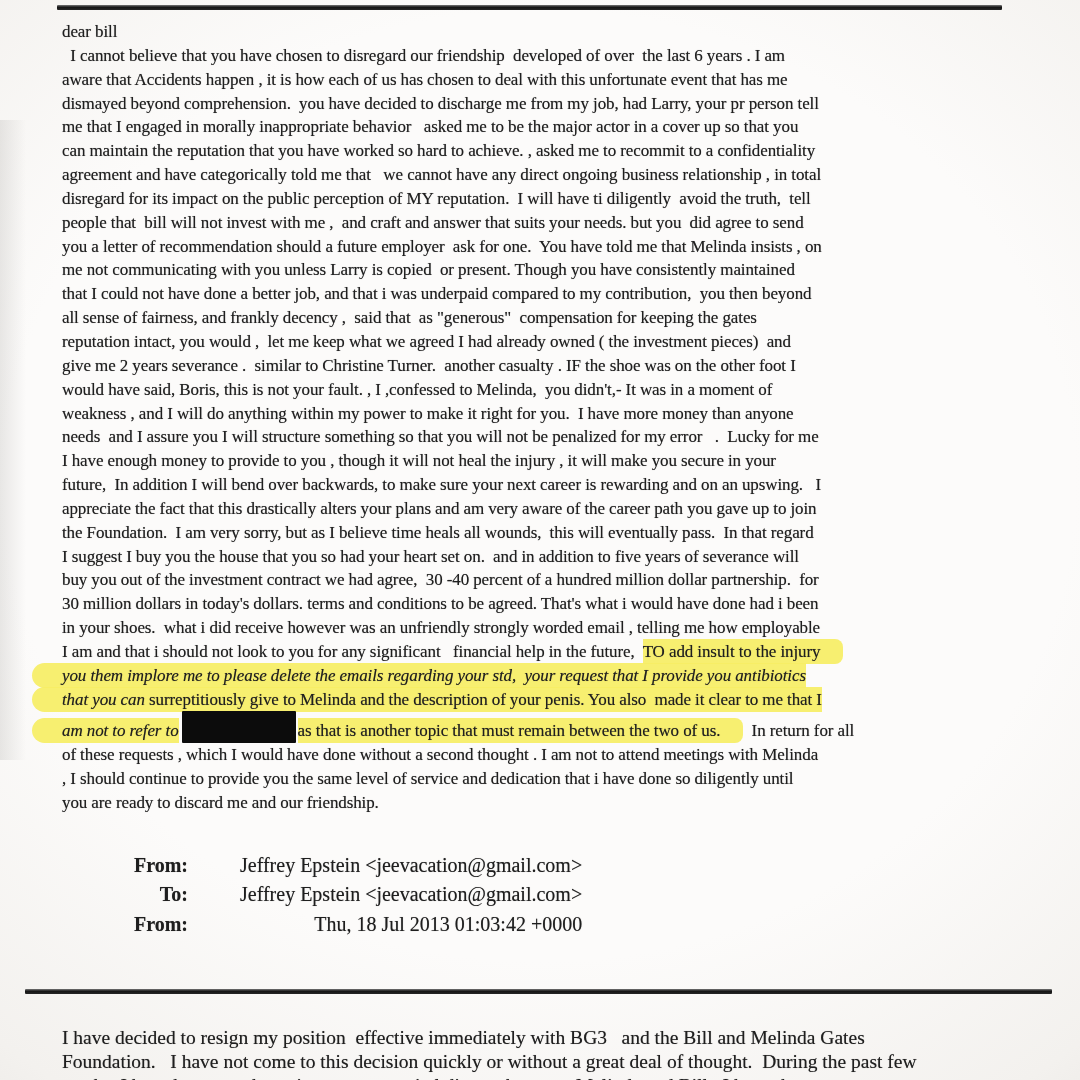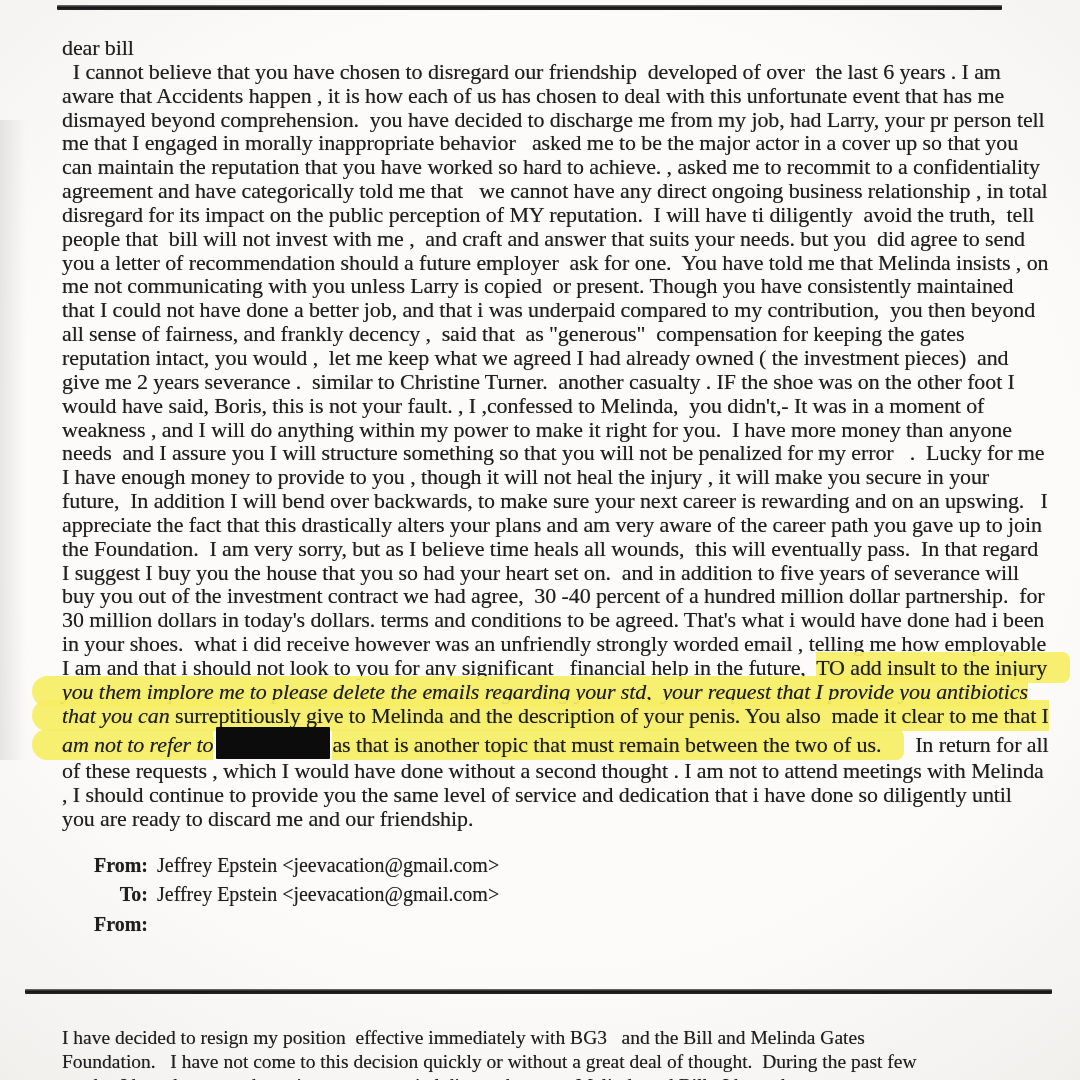--- a/index.html
+++ b/index.html
@@ -13,8 +13,8 @@
   .top-rule{left:57px;top:5px;width:945px;height:5px;}
   .section-divider{left:25px;top:989px;width:1027px;height:5px;}
   .letter{
-    position:absolute;left:62px;top:36px;
-    font-size:22px;line-height:23.85px;letter-spacing:-0.1px;
+    position:absolute;left:62px;top:20px;
+    font-size:17px;line-height:23.85px;letter-spacing:-0.1px;
     white-space:pre;color:#1f1f1f;
     text-shadow:0 0 0.7px rgba(25,25,25,0.55);
   }

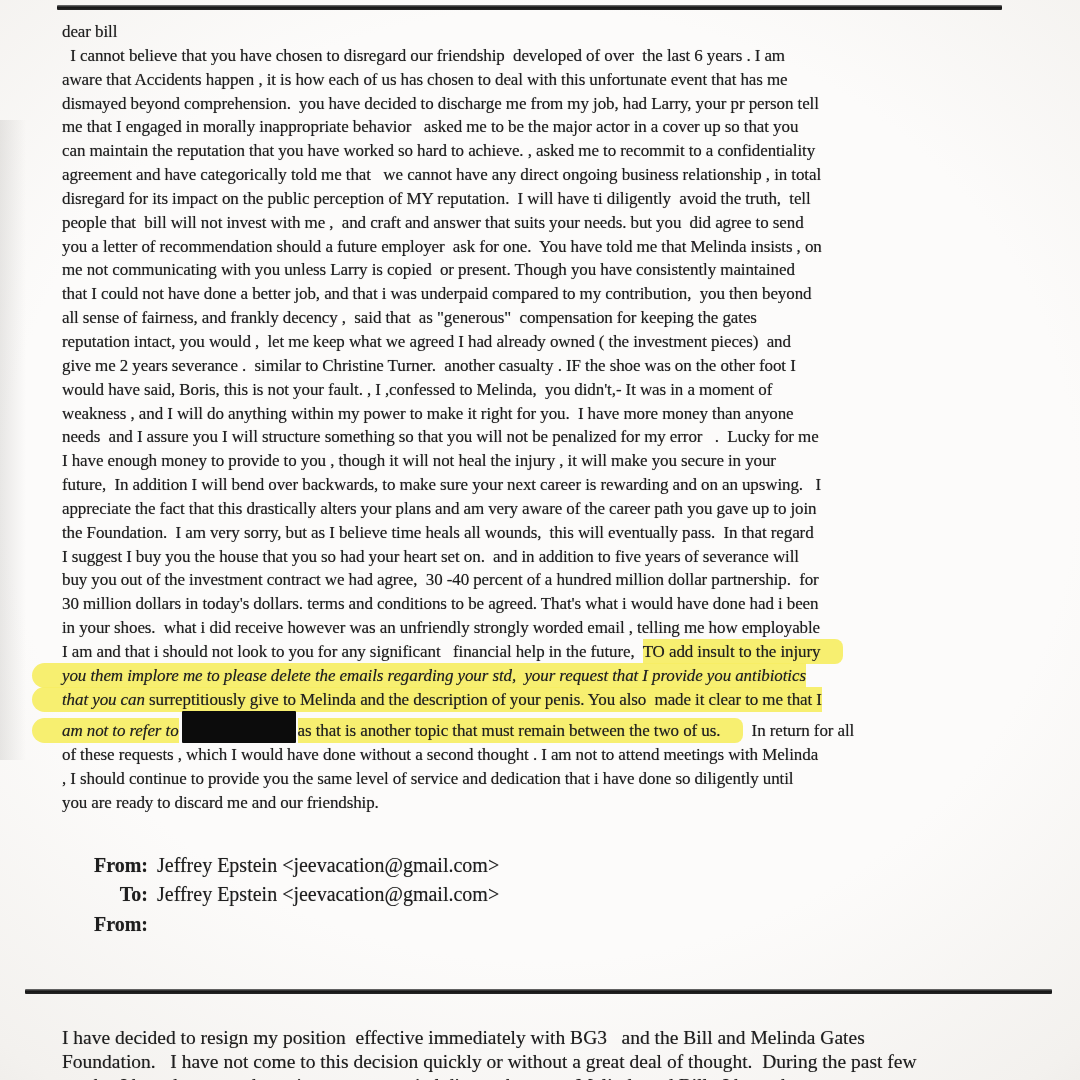--- a/index.html
+++ b/index.html
@@ -29,7 +29,7 @@
     font-size:20px;line-height:29.3px;
     text-shadow:0 0 0.7px rgba(25,25,25,0.5);
   }
-  .hrow{display:grid;grid-template-columns:148px auto;column-gap:9px;}
+  .hrow{display:grid;grid-template-columns:148px auto;column-gap:20px;padding-left:40px;}
   .hlabel{font-weight:bold;text-align:right;}
   .hvalue{text-align:right;white-space:pre;}
   .footer{

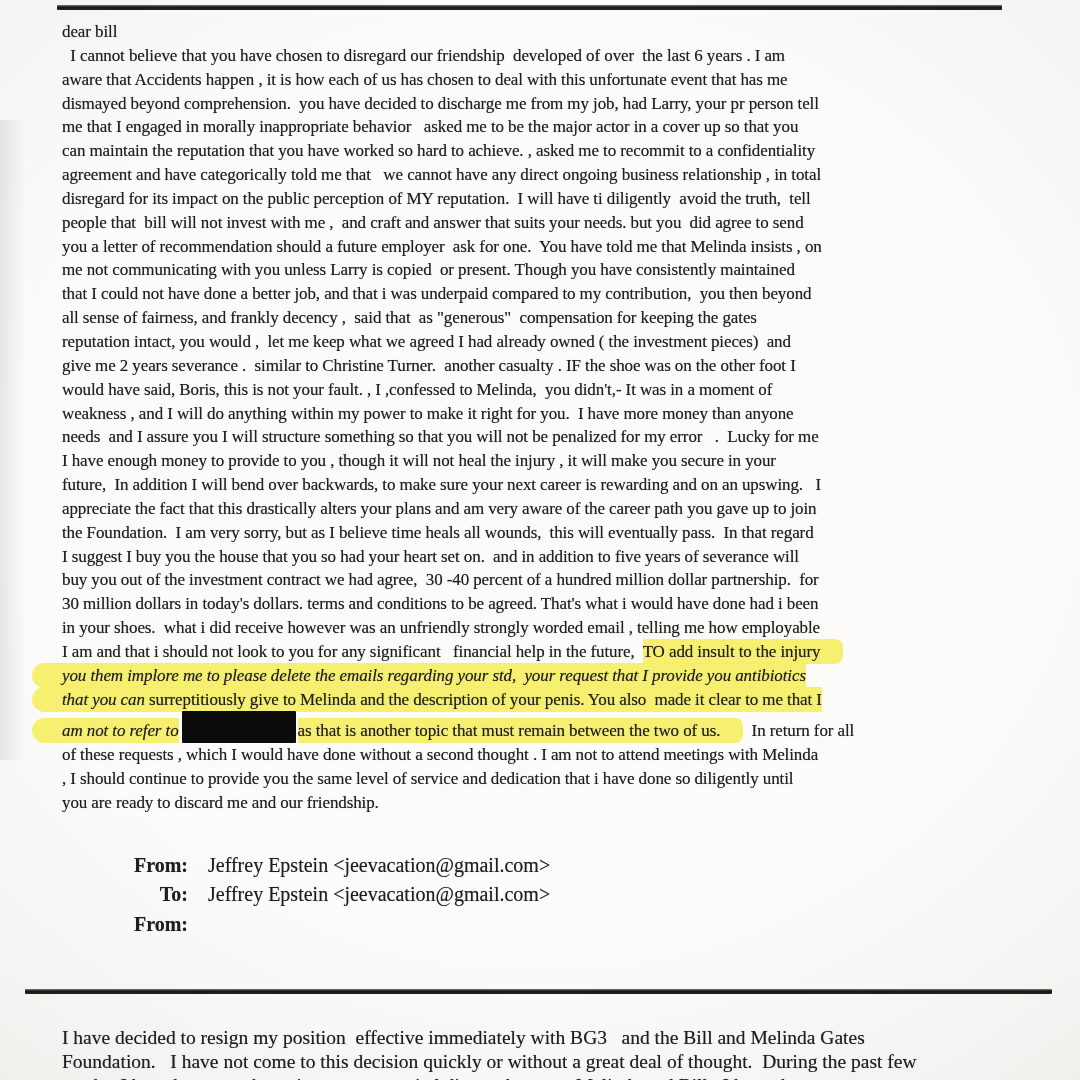--- a/index.html
+++ b/index.html
@@ -31,7 +31,7 @@
   }
   .hrow{display:grid;grid-template-columns:148px auto;column-gap:20px;padding-left:40px;}
   .hlabel{font-weight:bold;text-align:right;}
-  .hvalue{text-align:right;white-space:pre;}
+  .hvalue{text-align:right;white-space:pre;margin-left:32px;}
   .footer{
     position:absolute;left:62px;top:1026px;
     font-size:19.5px;line-height:24px;white-space:pre;color:#1f1f1f;

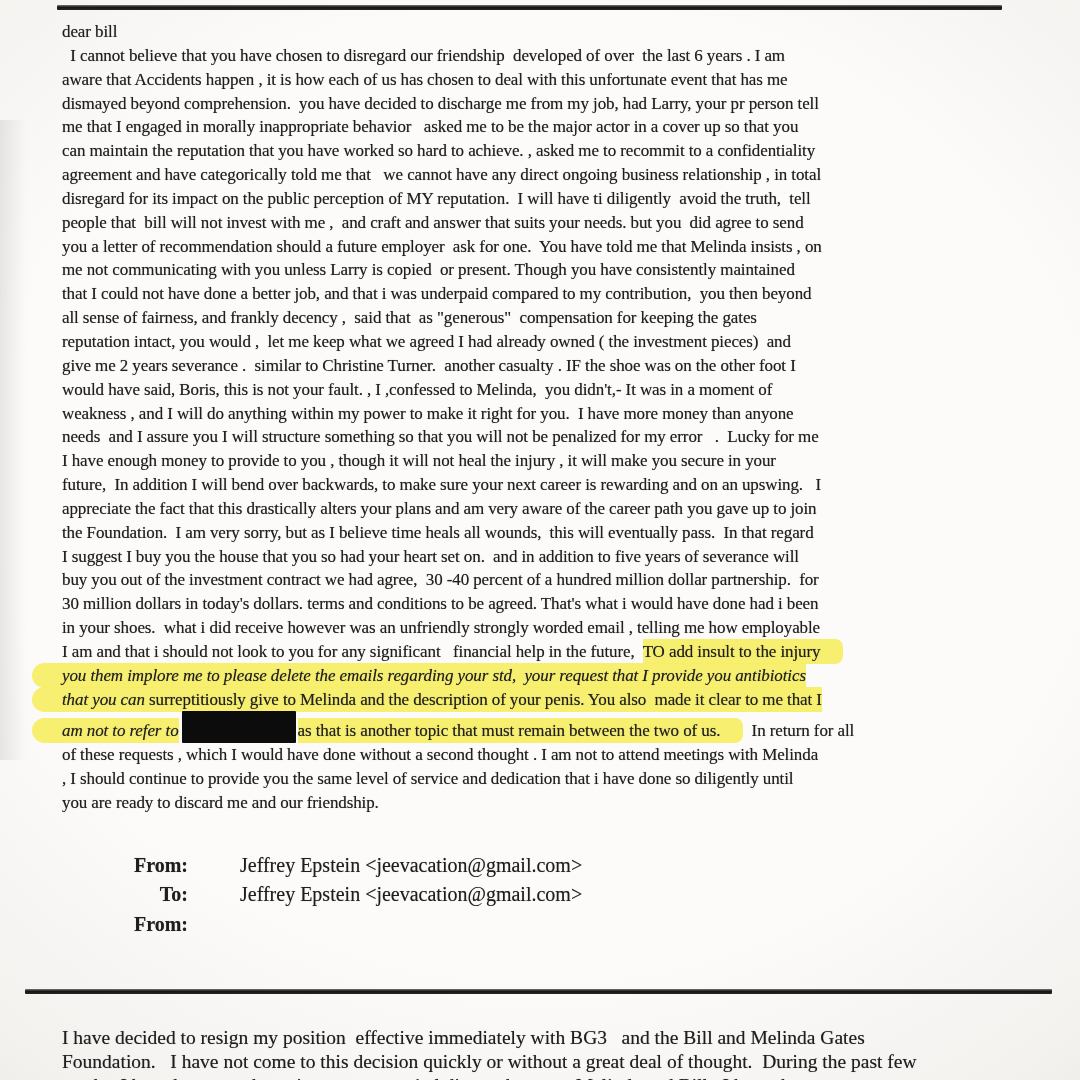--- a/index.html
+++ b/index.html
@@ -60,6 +60,7 @@
     </div>
     <div class="hrow">
       <span class="hlabel">From:</span>
+      <span class="hvalue">Thu, 18 Jul 2013 01:03:42 +0000</span>
     </div>
   </div>
 

